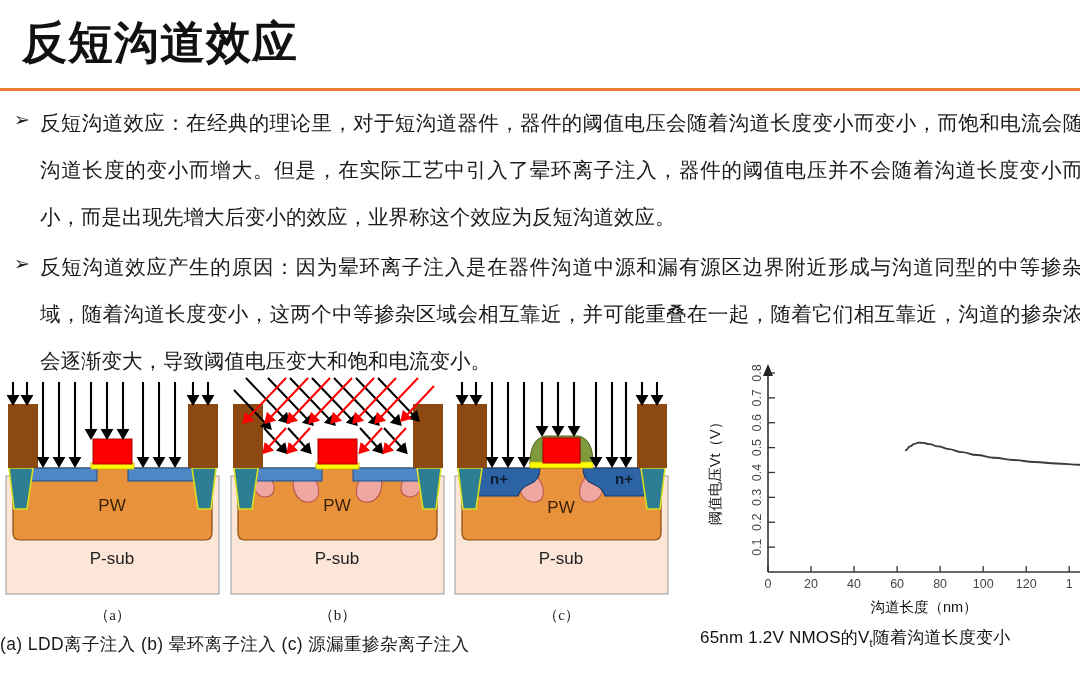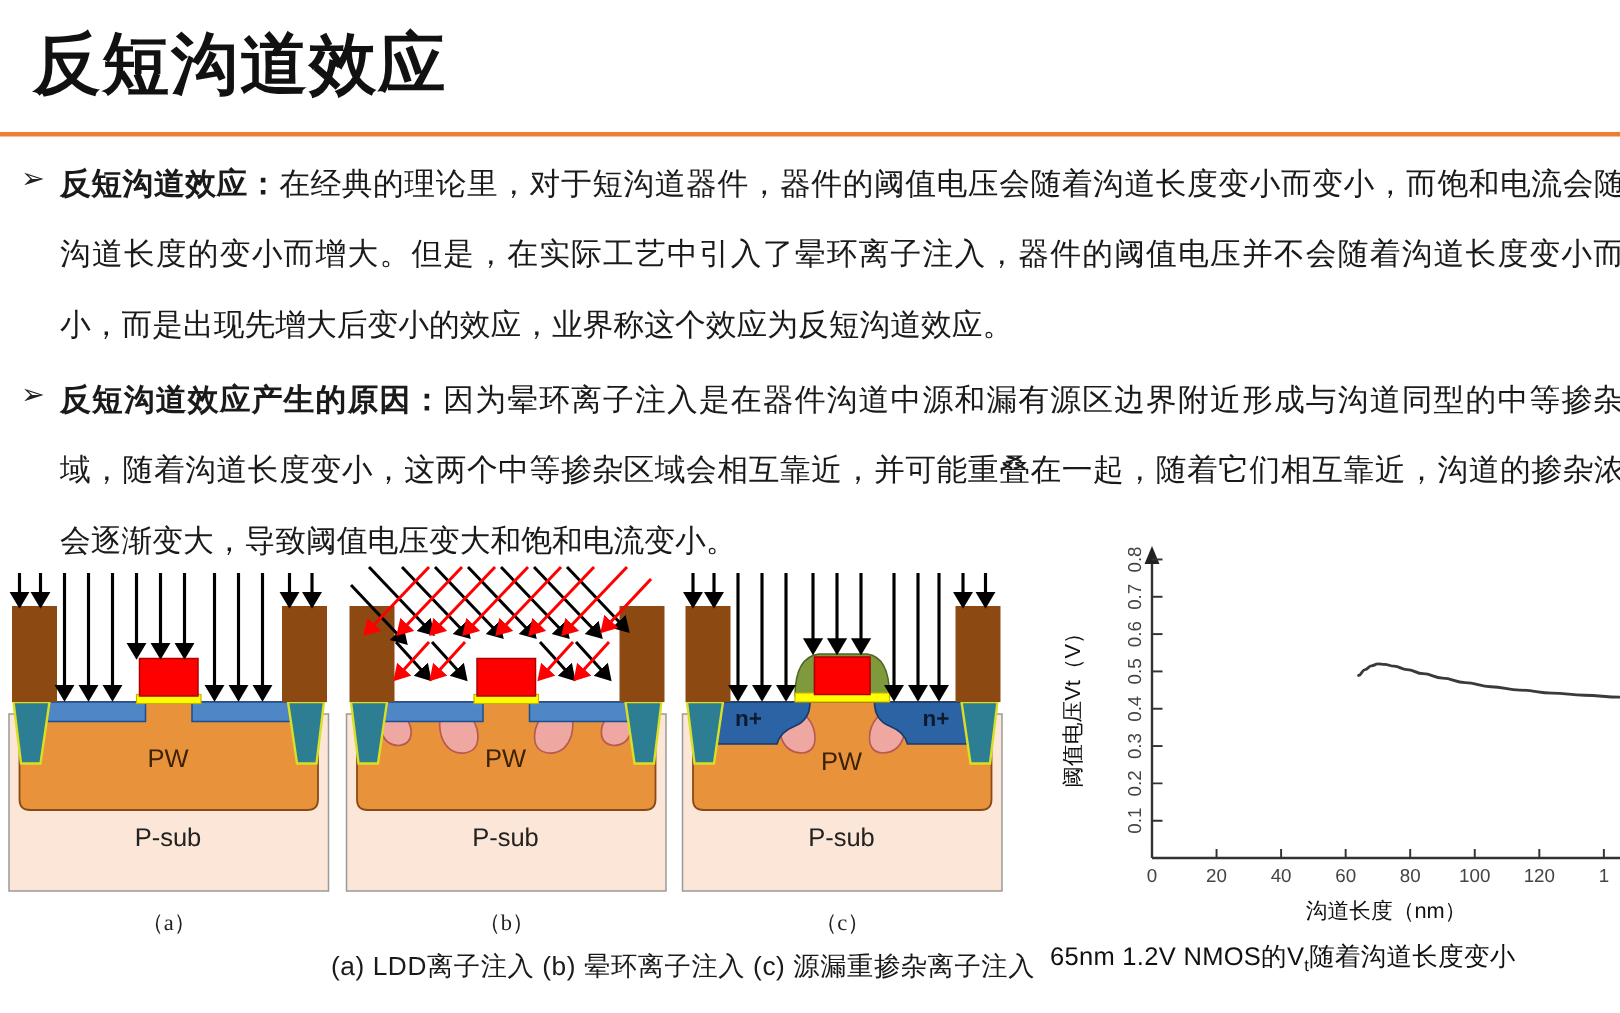--- a/index.html
+++ b/index.html
@@ -37,7 +37,7 @@
     text-align:justify;text-justify:inter-character;
     white-space:normal;width:1064px;
   }
-  .bullet .para b{font-weight:700;}
+  .bullet .para b{font-weight:400;}
   #bullet1{top:4px;}
   #bullet2{top:148px;}
 

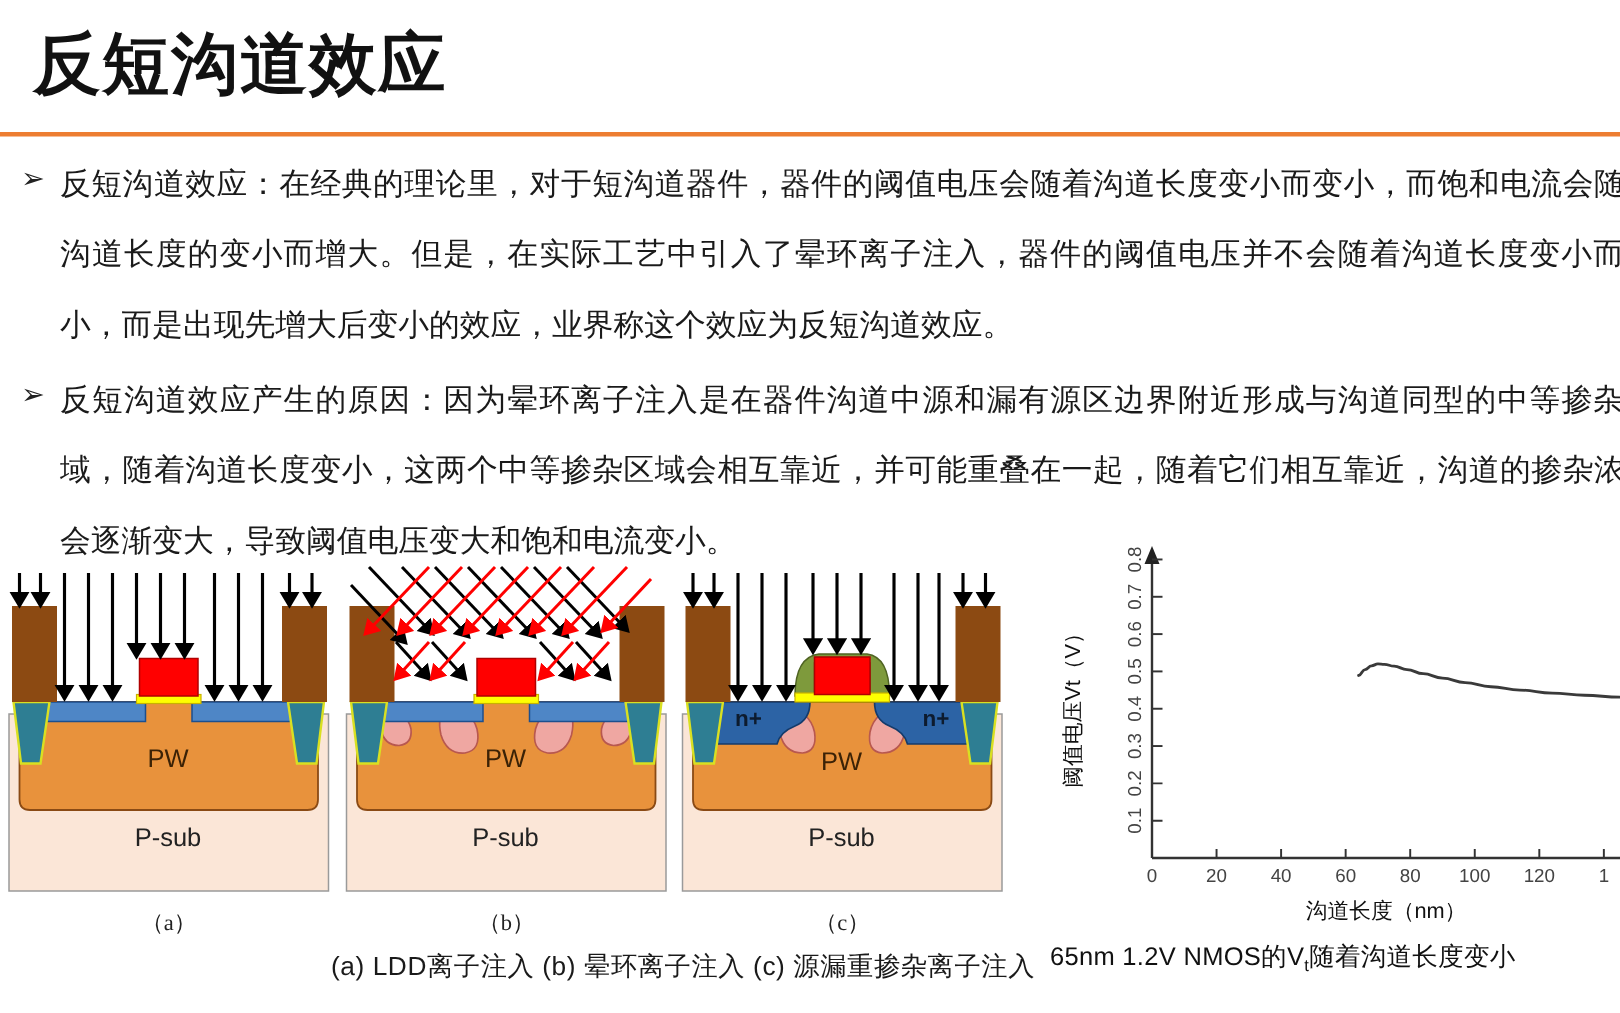--- a/index.html
+++ b/index.html
@@ -60,7 +60,7 @@
   #xlc{left:452px;}
 
   .fig-caption{
-    position:absolute;left:0;top:272px;width:690px;text-align:right;
+    position:absolute;left:0;top:272px;width:690px;text-align:left;
     font-size:17.5px;color:#1a1a1a;letter-spacing:.4px;
     font-family:"Liberation Sans","DejaVu Sans",sans-serif;
   }

